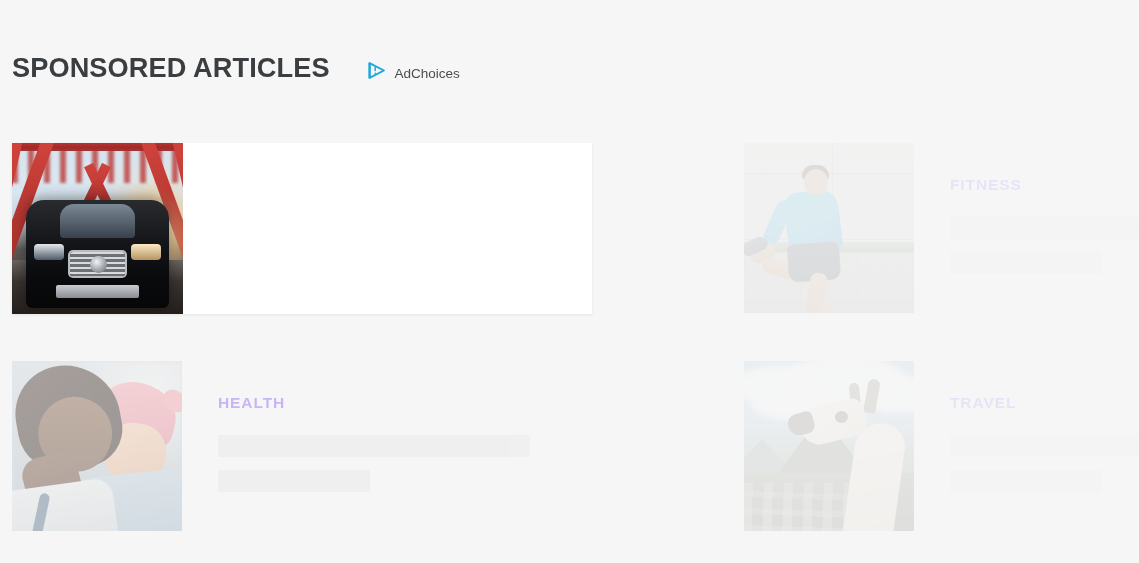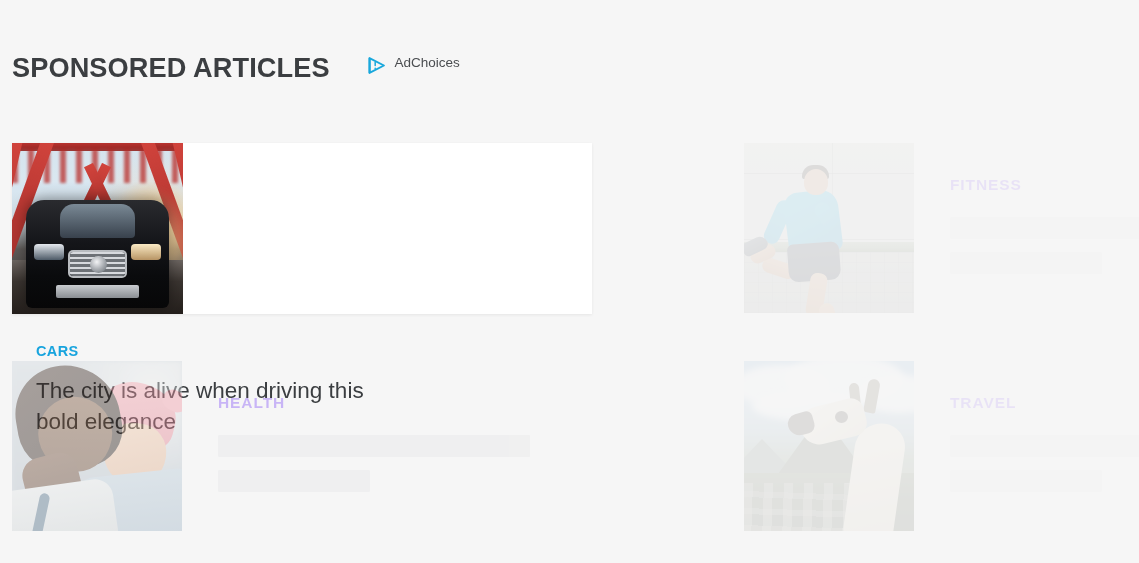--- a/index.html
+++ b/index.html
@@ -45,7 +45,7 @@
   }
   .adchoices {
     display: flex;
-    align-items: flex-start;
+    align-items: flex-end;
     margin-left: 28px;
     height: 24px;
     cursor: pointer;

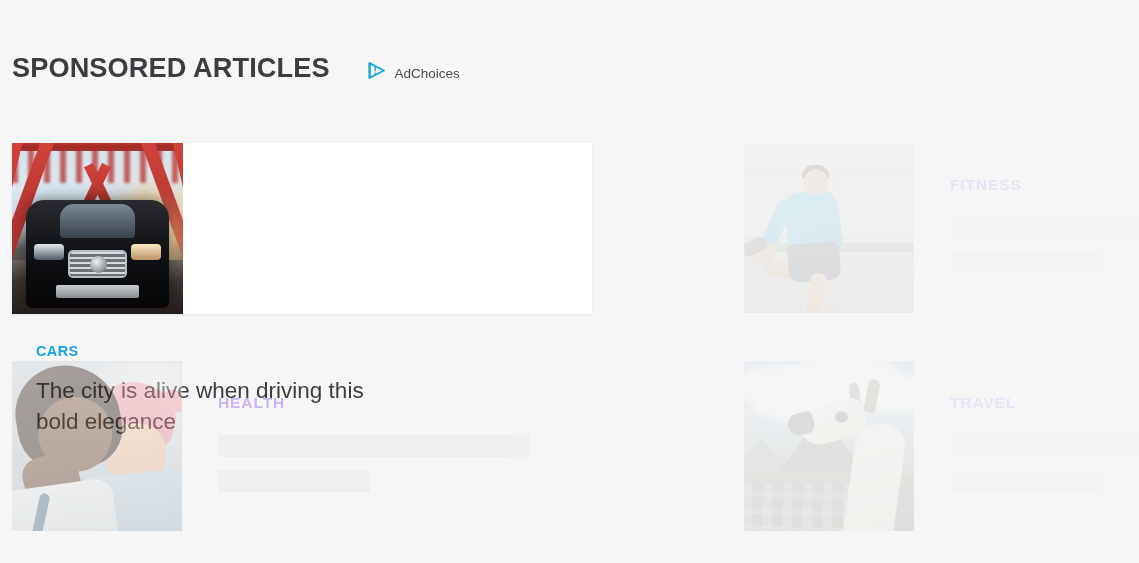--- a/index.html
+++ b/index.html
@@ -486,10 +486,6 @@
               </div>
             </div>
           </div>
-          <div class="card-body">
-            <div class="kicker">CARS</div>
-            <div class="headline">The city is alive when driving this bold elegance</div>
-          </div>
         </div>
       </div>
 

